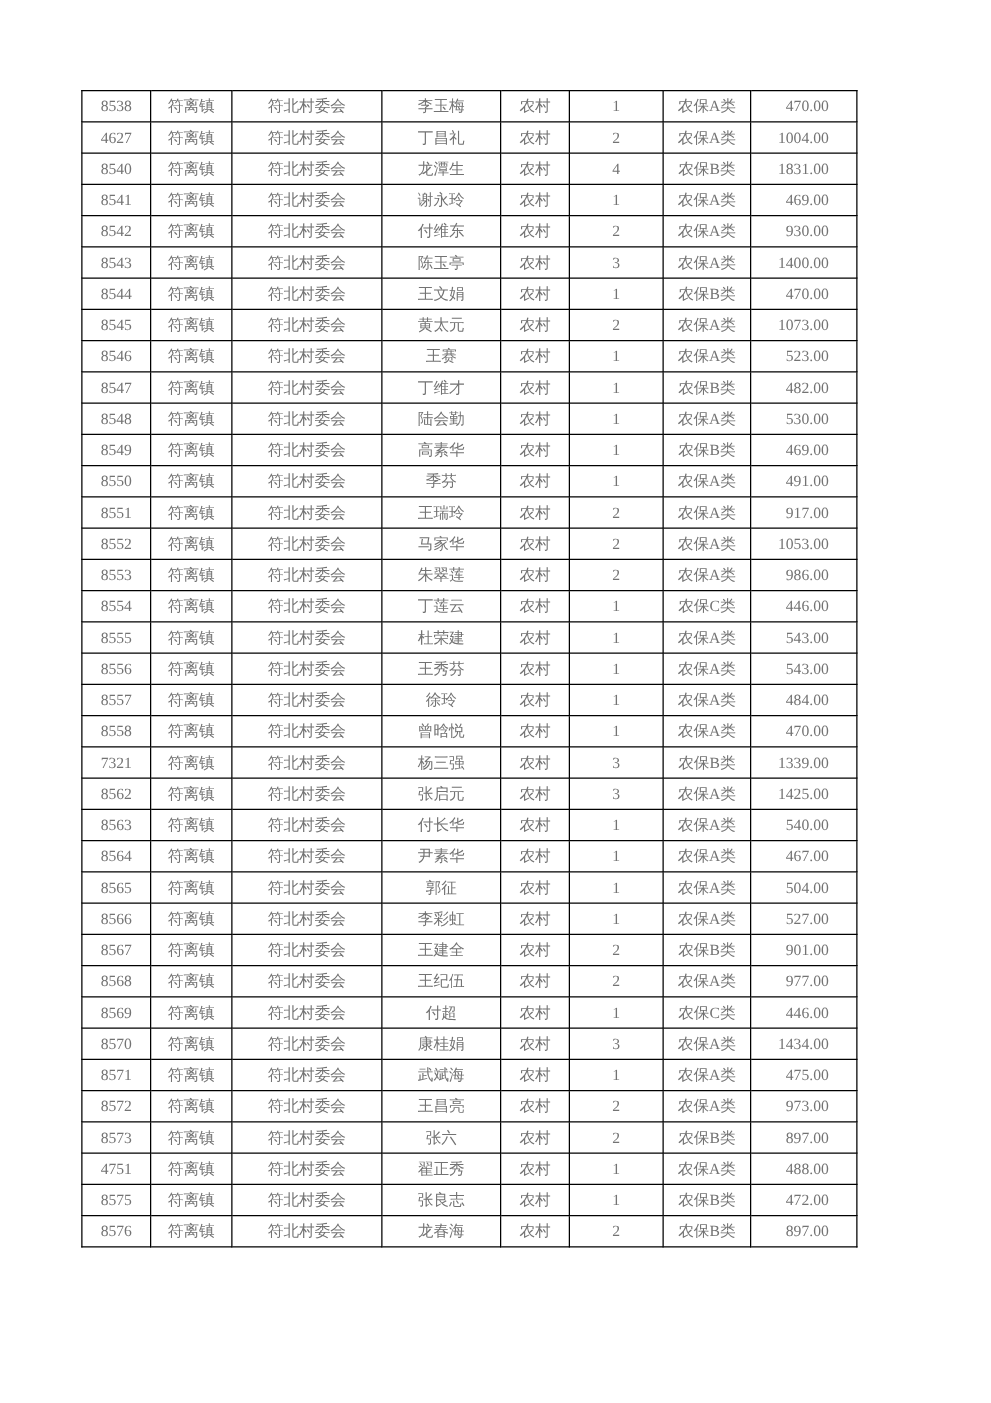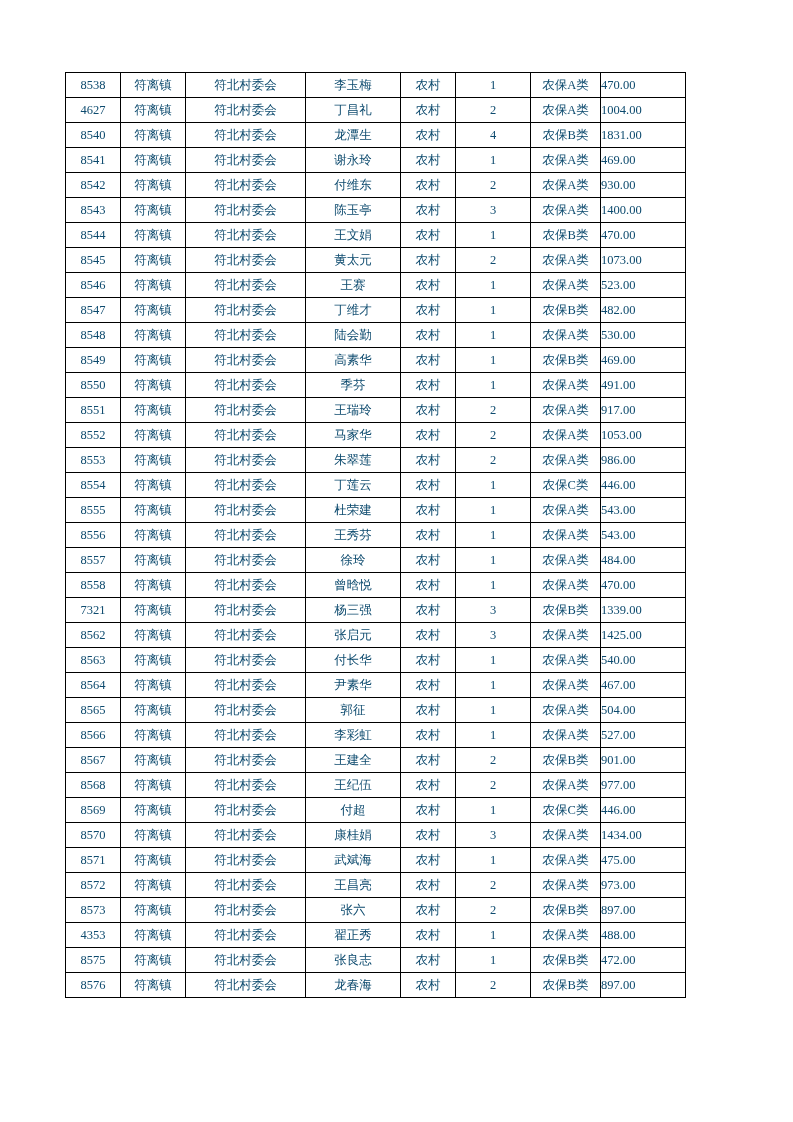--- a/index.html
+++ b/index.html
@@ -14,7 +14,7 @@
     background: #ffffff;
     overflow: hidden;
     font-family: "Liberation Serif", "DejaVu Serif", serif;
-    color: #0c4a6e;
+    color: #737373;
   }
   table.data-table {
     position: absolute;

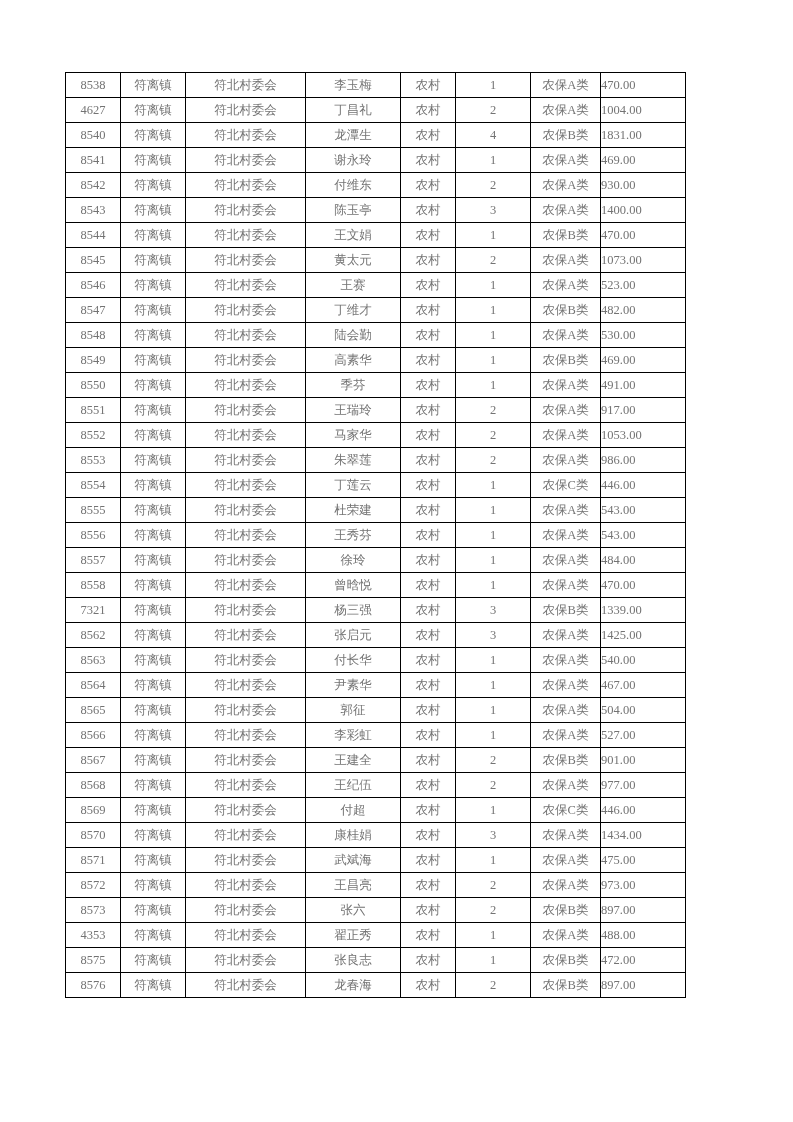--- a/index.html
+++ b/index.html
@@ -34,7 +34,7 @@
     overflow: hidden;
   }
   .al-center { text-align: center; }
-  .al-right  { text-align: left; padding-right: 22px !important; }
+  .al-right  { text-align: right; padding-right: 22px !important; }
   col.c-id       { width: 55px; }
   col.c-town     { width: 65px; }
   col.c-village  { width: 120px; }

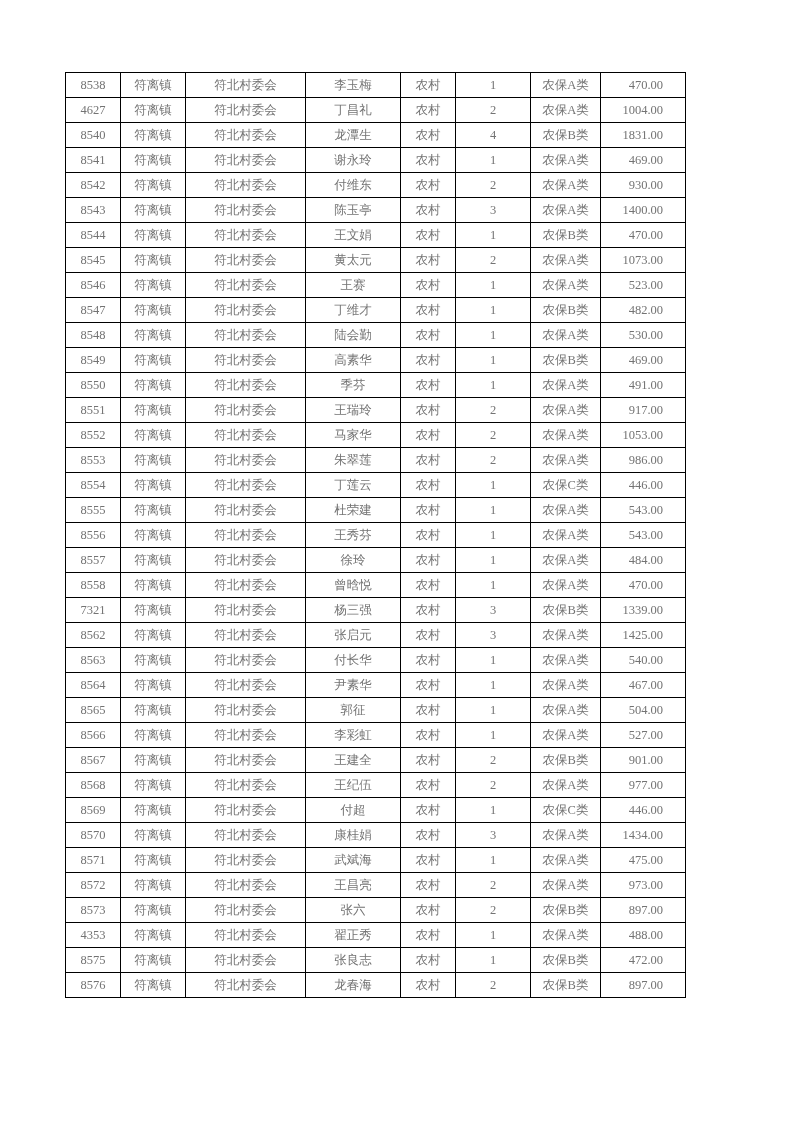--- a/index.html
+++ b/index.html
@@ -401,7 +401,7 @@
           <td class="al-right">897.00</td>
         </tr>
         <tr>
-          <td class="al-center">4353</td>
+          <td class="al-center">4751</td>
           <td class="al-center">符离镇</td>
           <td class="al-center">符北村委会</td>
           <td class="al-center">翟正秀</td>

